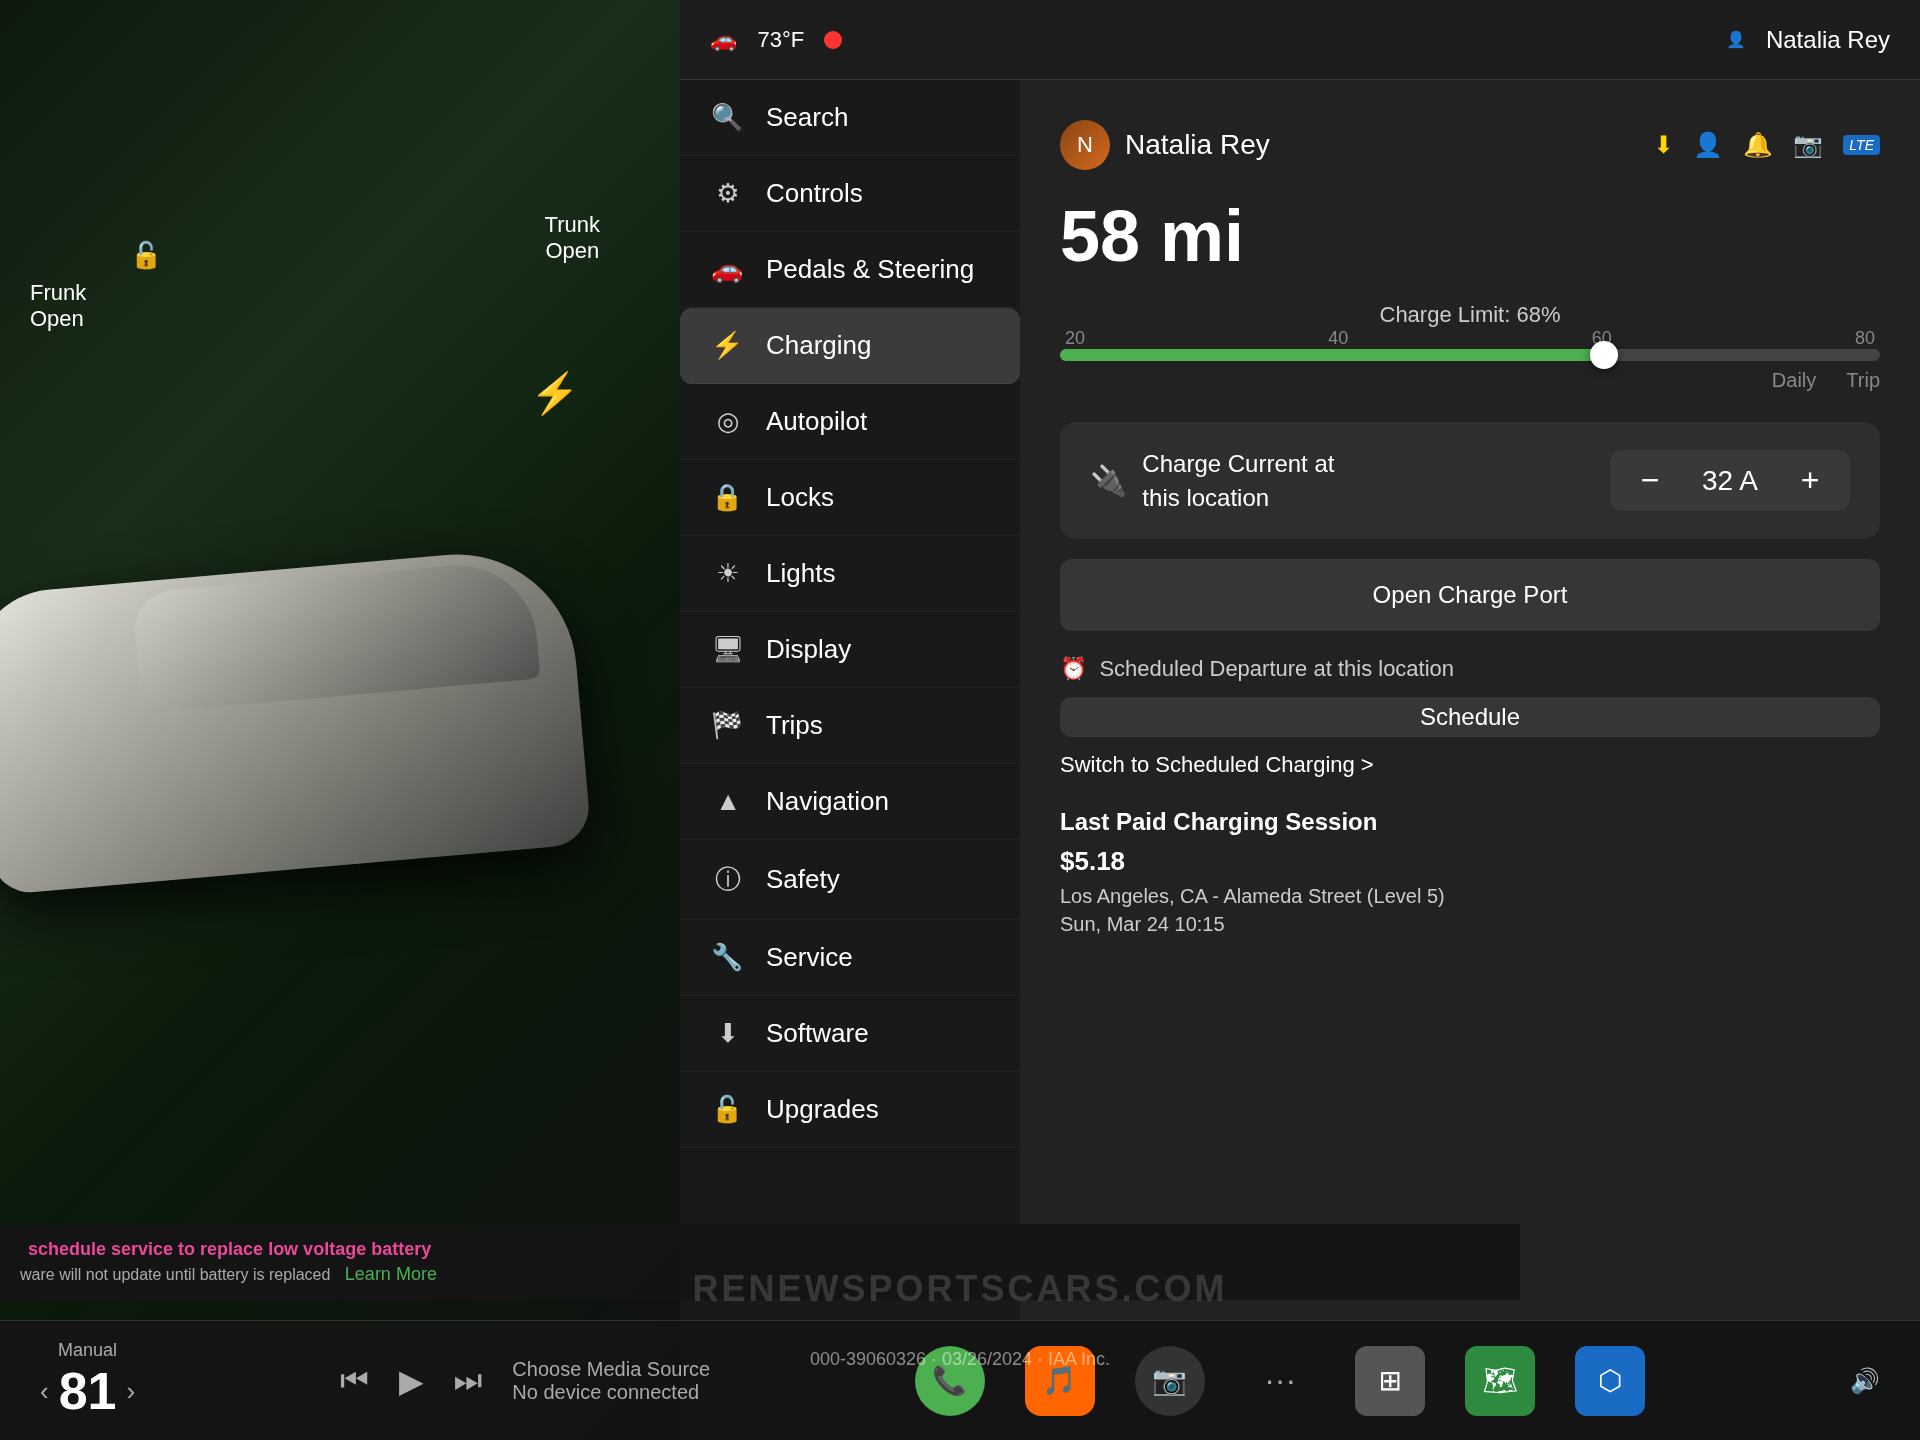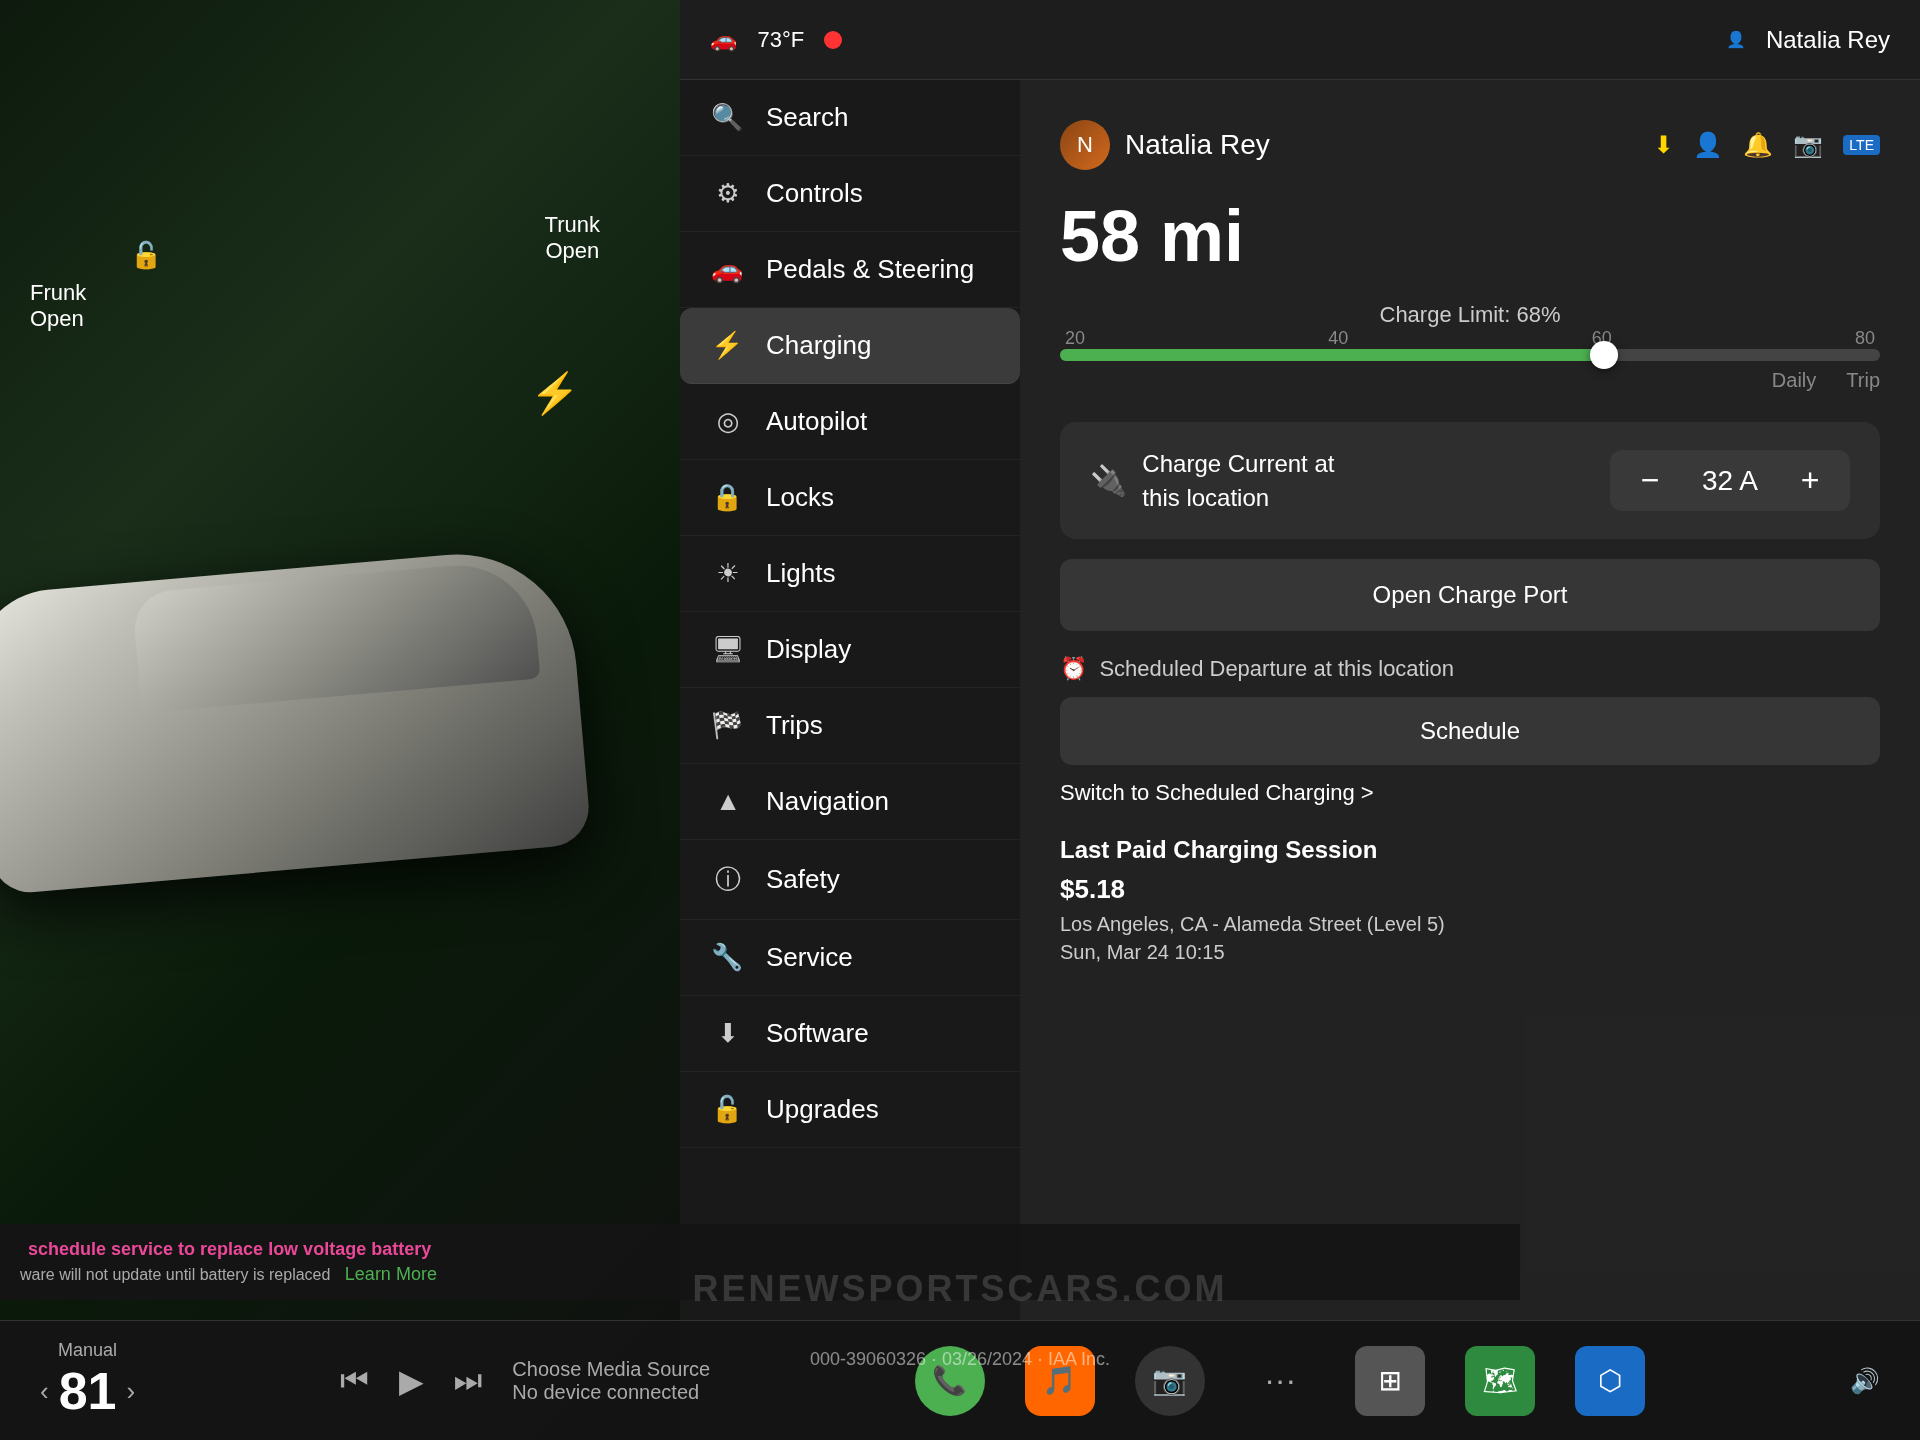--- a/index.html
+++ b/index.html
@@ -322,6 +322,7 @@
       font-size: 14px;
       padding: 2px 6px;
       border-radius: 4px;
+      font-style: italic;
     }
 
     

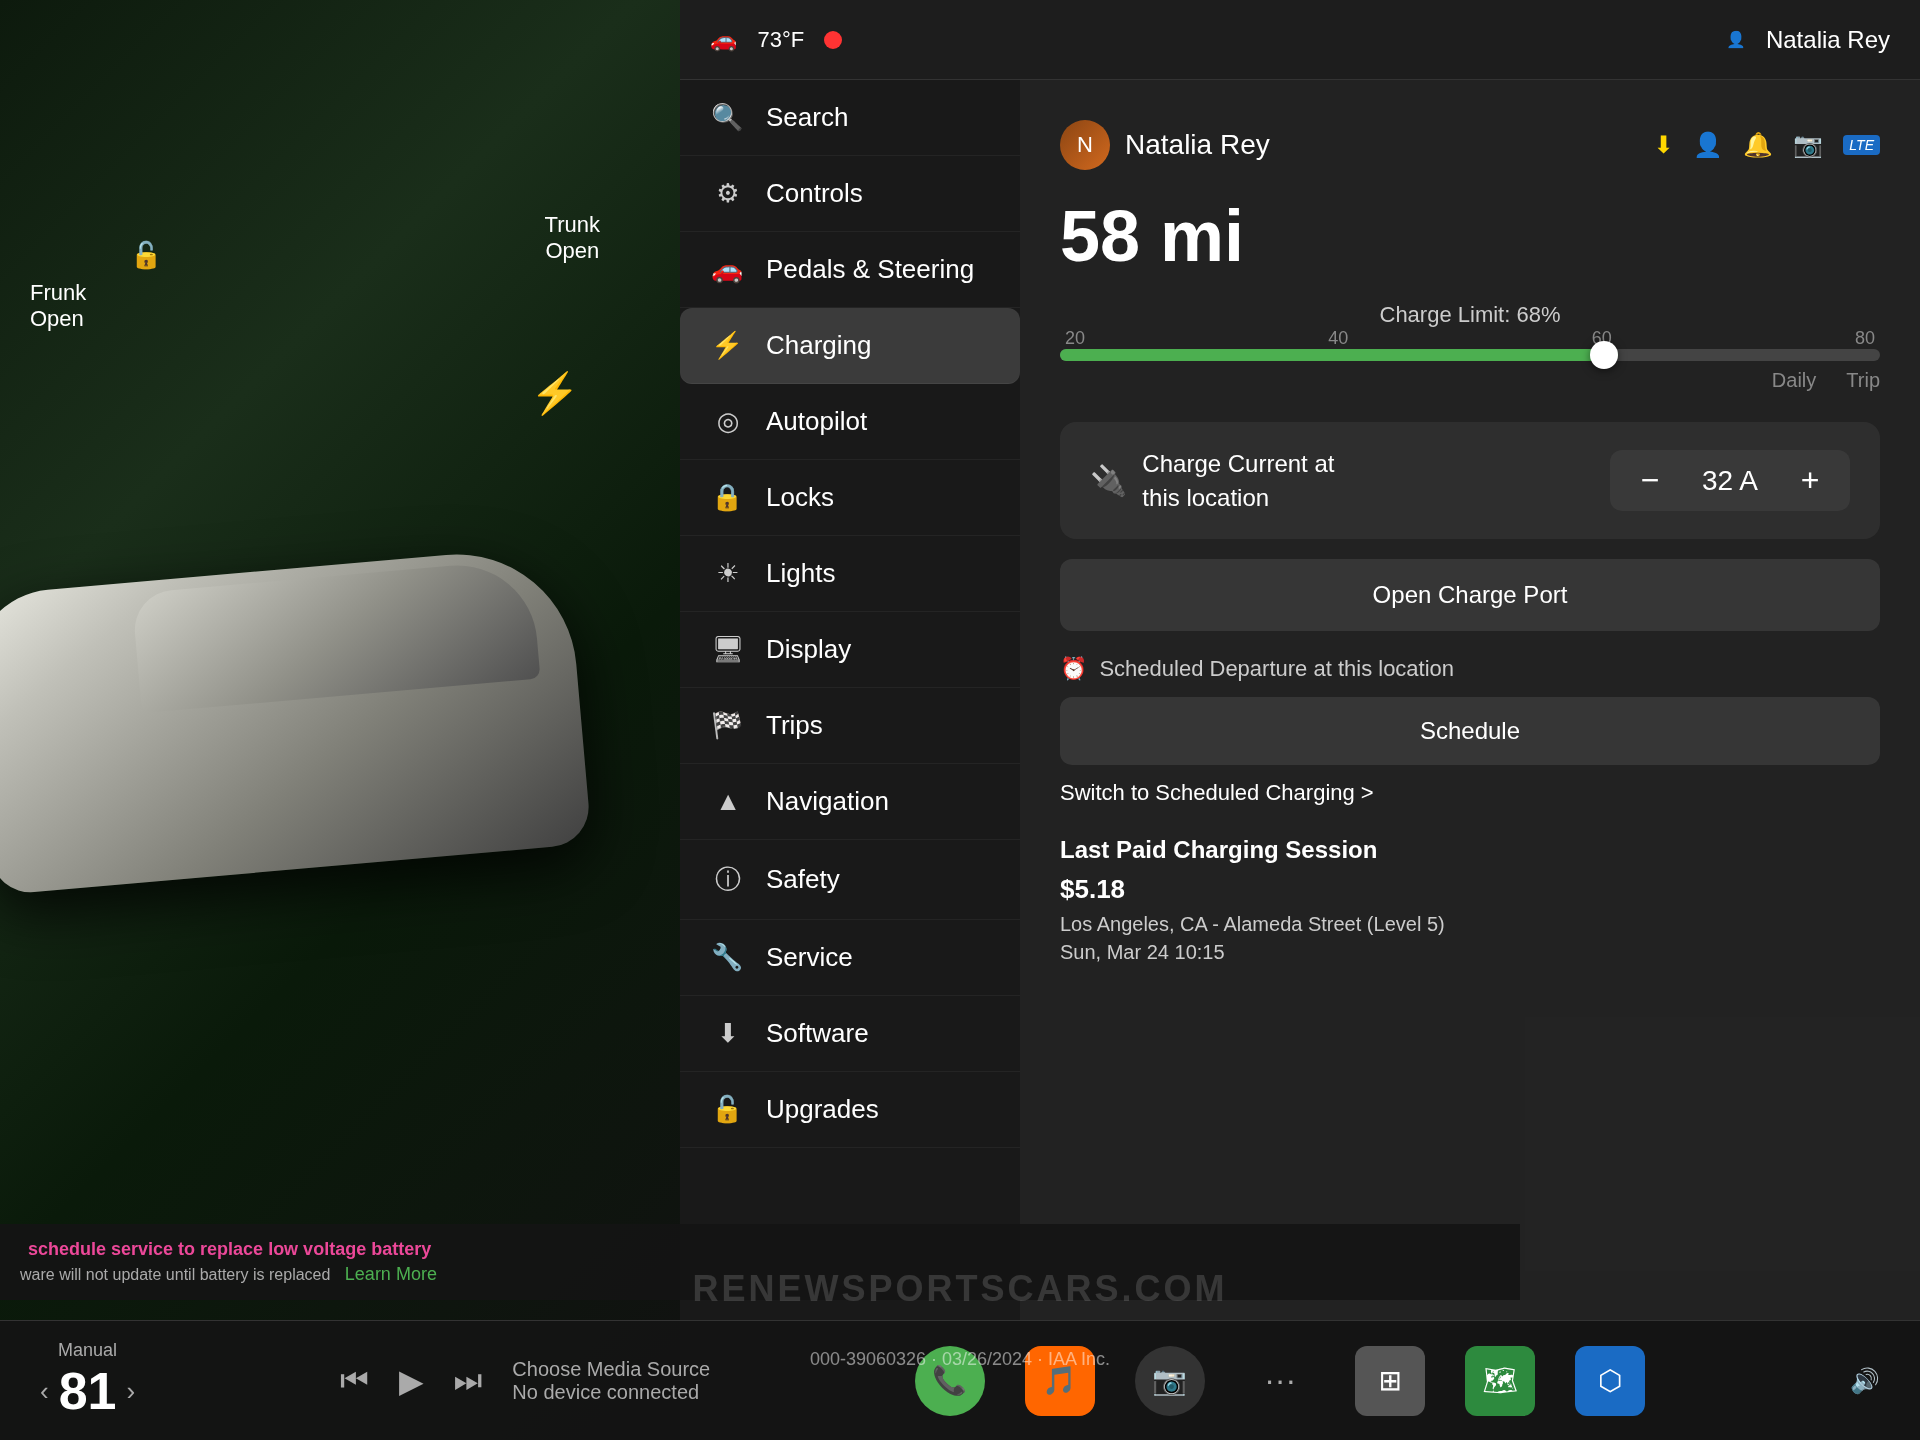--- a/index.html
+++ b/index.html
@@ -479,7 +479,7 @@
       background: rgba(60,60,60,0.8);
       border: none;
       border-radius: 12px;
-      padding: 20px;
+      padding: 6px;
       color: #fff;
       font-size: 24px;
       cursor: pointer;

